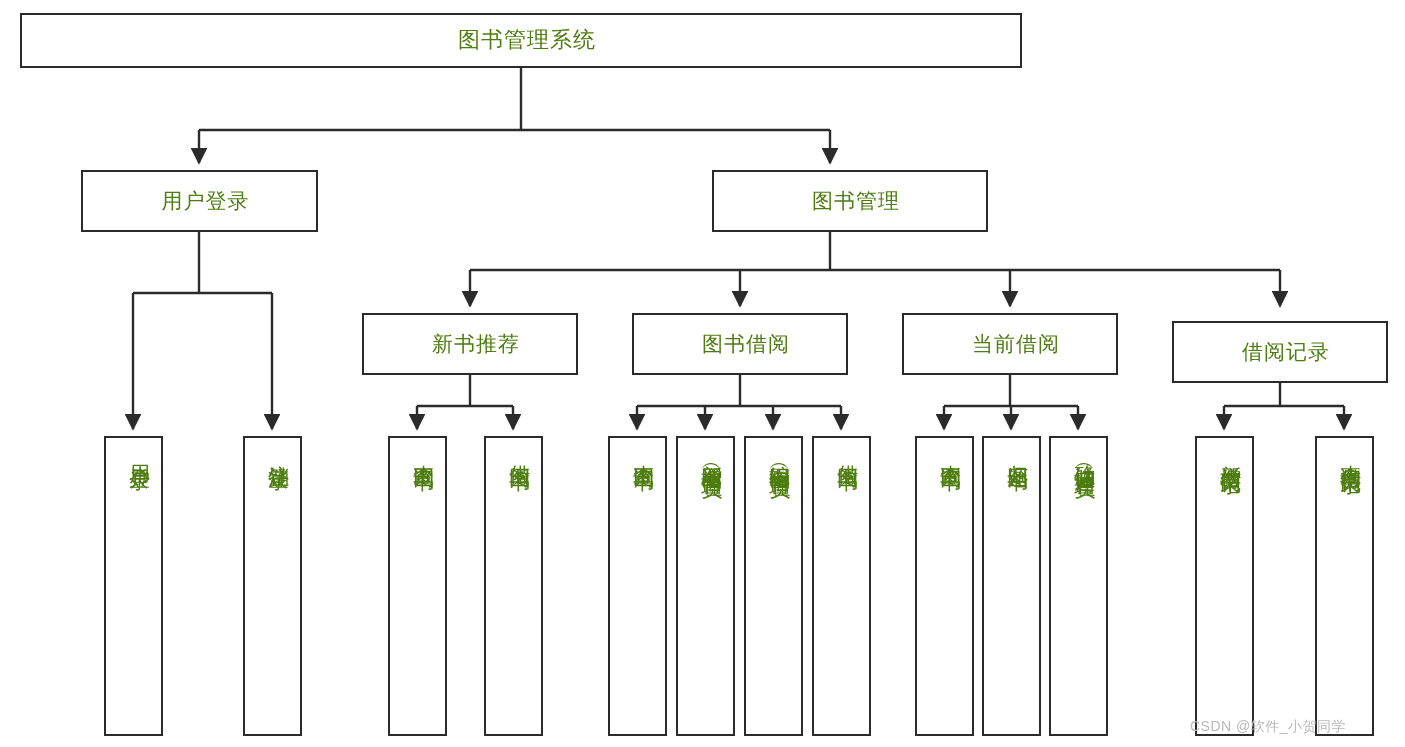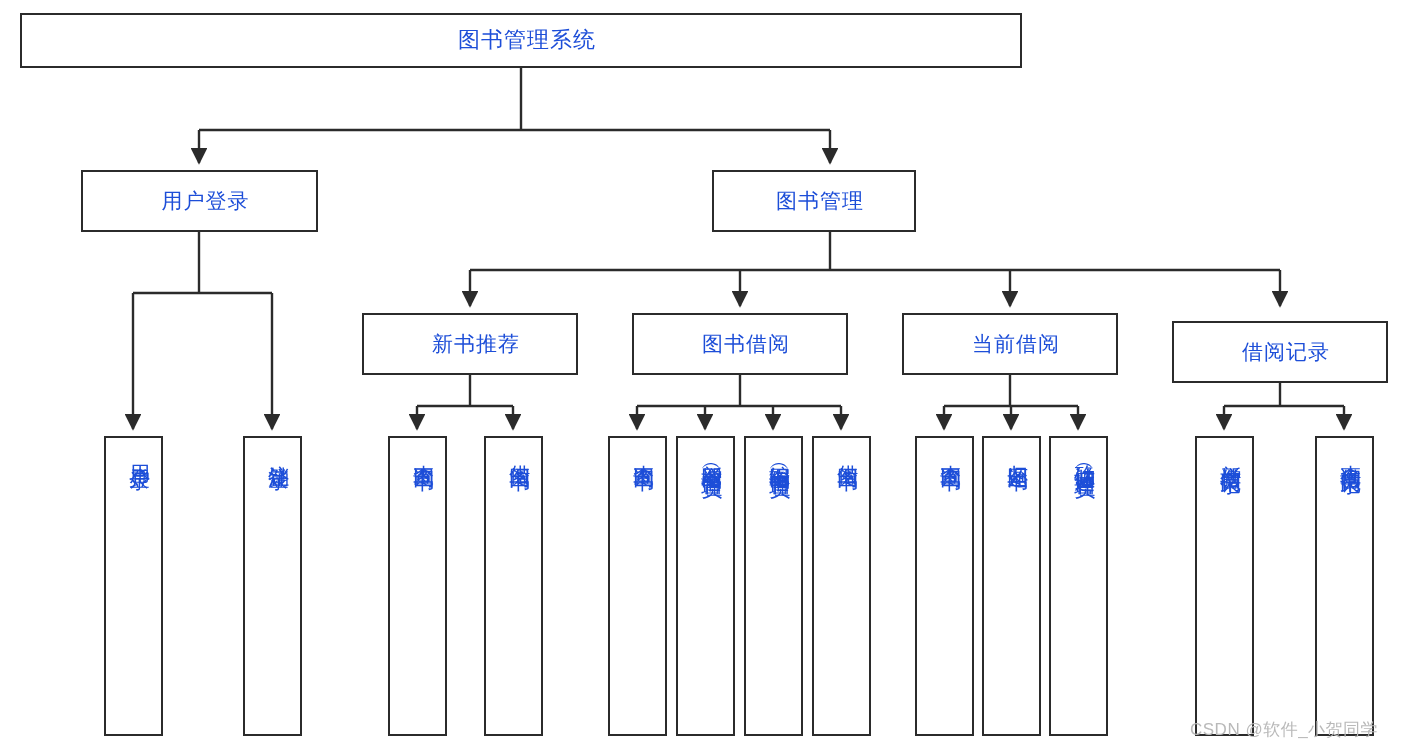--- a/index.html
+++ b/index.html
@@ -31,7 +31,7 @@
     display: flex;
     align-items: center;
     justify-content: center;
-    color: #1d4ed8;
+    color: #4d7c0f;
     padding-left: 12px;
   }
   .node.horizontal .label {

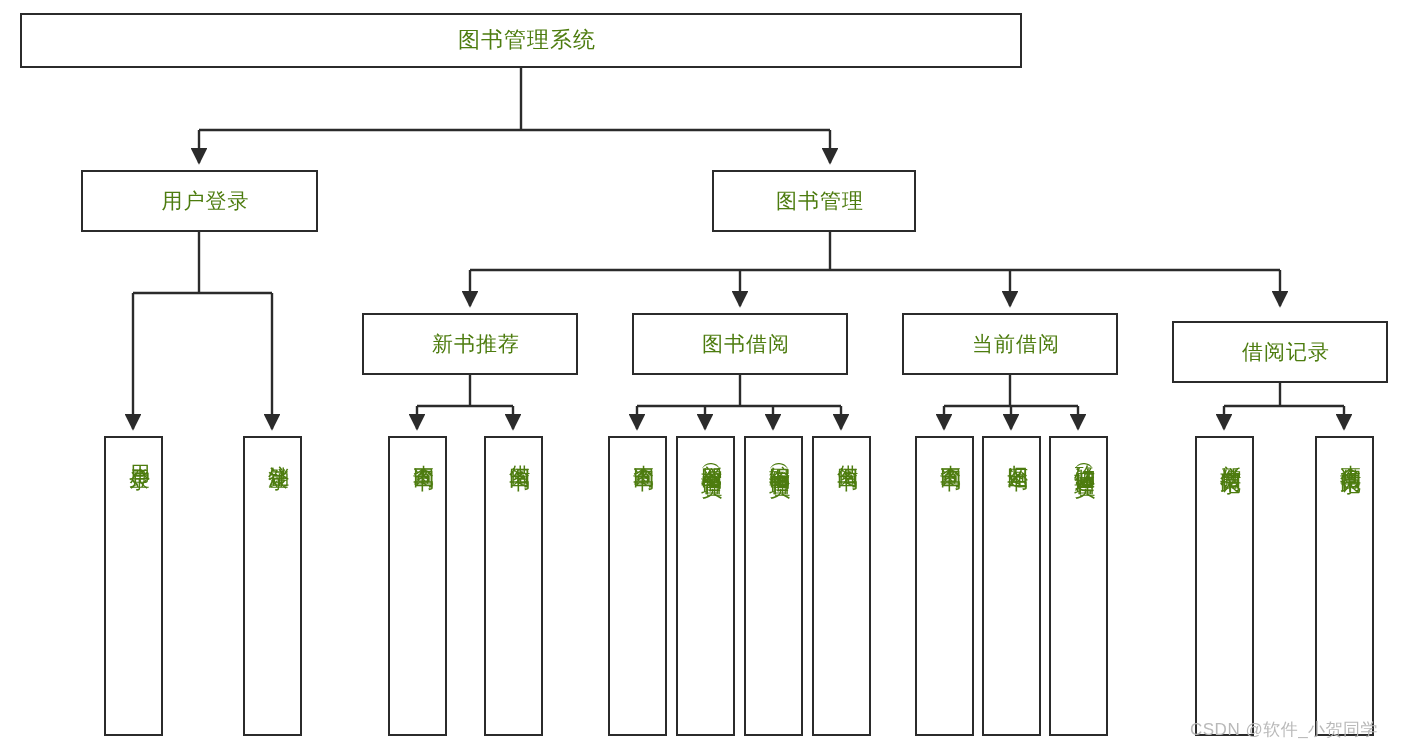--- a/index.html
+++ b/index.html
@@ -128,7 +128,7 @@
   <div class="node horizontal" style="left: 81px; top: 170px; width: 237px; height: 62px;">
     <span class="label">用户登录</span>
   </div>
-  <div class="node horizontal" style="left: 712px; top: 170px; width: 204px; height: 62px;">
+  <div class="node horizontal" style="left: 712px; top: 170px; width: 276px; height: 62px;">
     <span class="label">图书管理</span>
   </div>
 

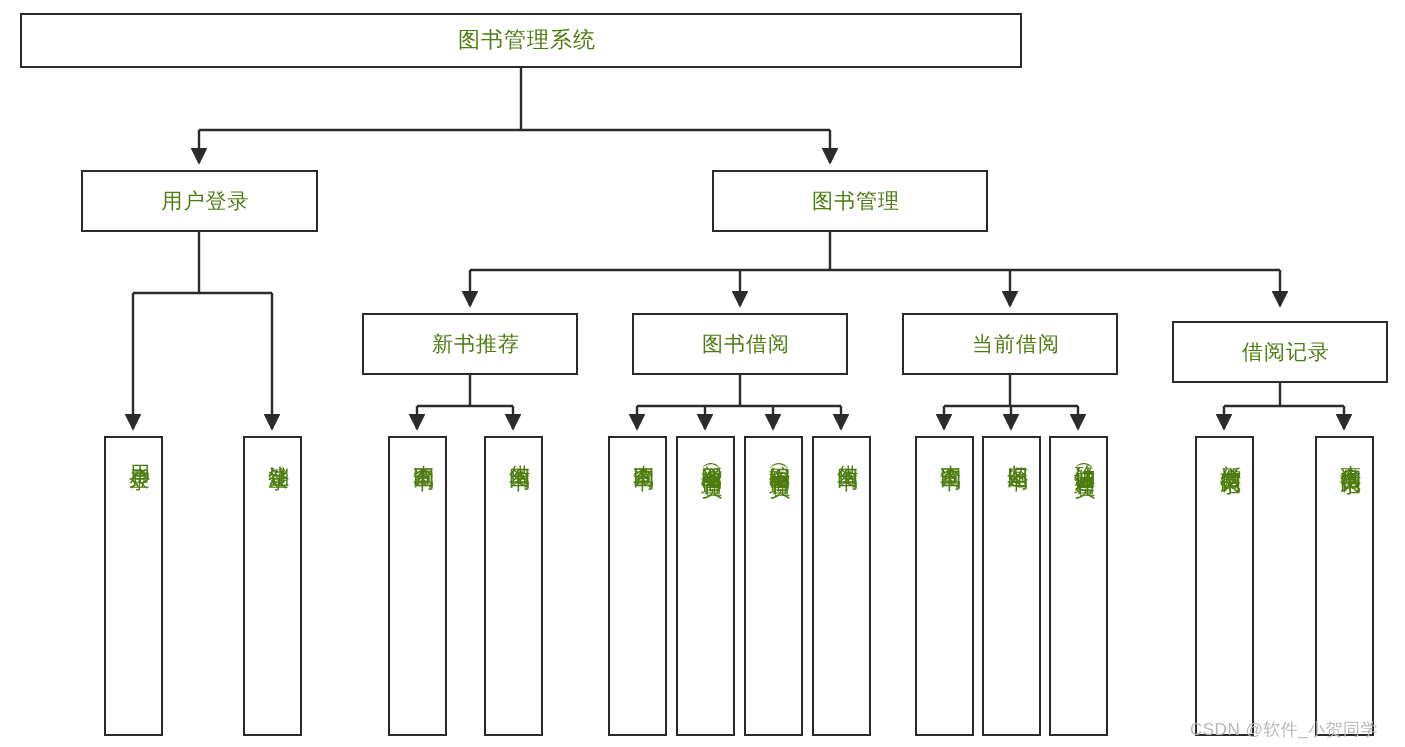--- a/index.html
+++ b/index.html
@@ -57,7 +57,7 @@
   .node.root .label { font-size: 22px; }
   .watermark {
     position: absolute;
-    font-size: 17px;
+    font-size: 14px;
     color: #b9b9b9;
     white-space: nowrap;
     letter-spacing: 0.5px;

